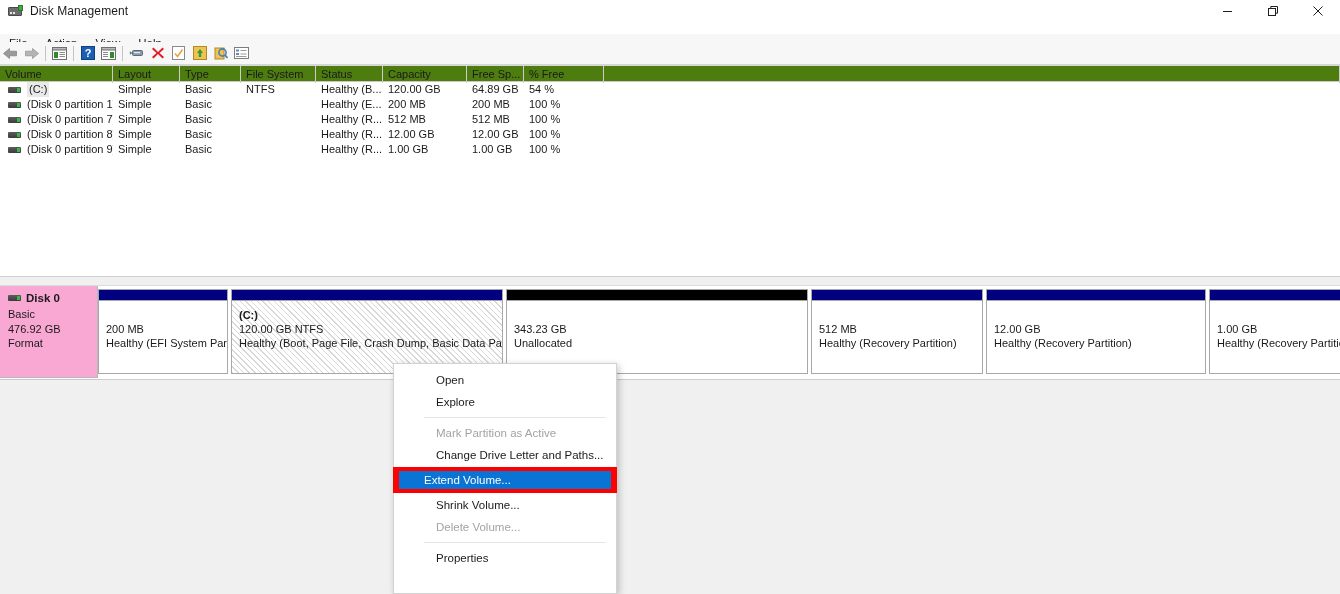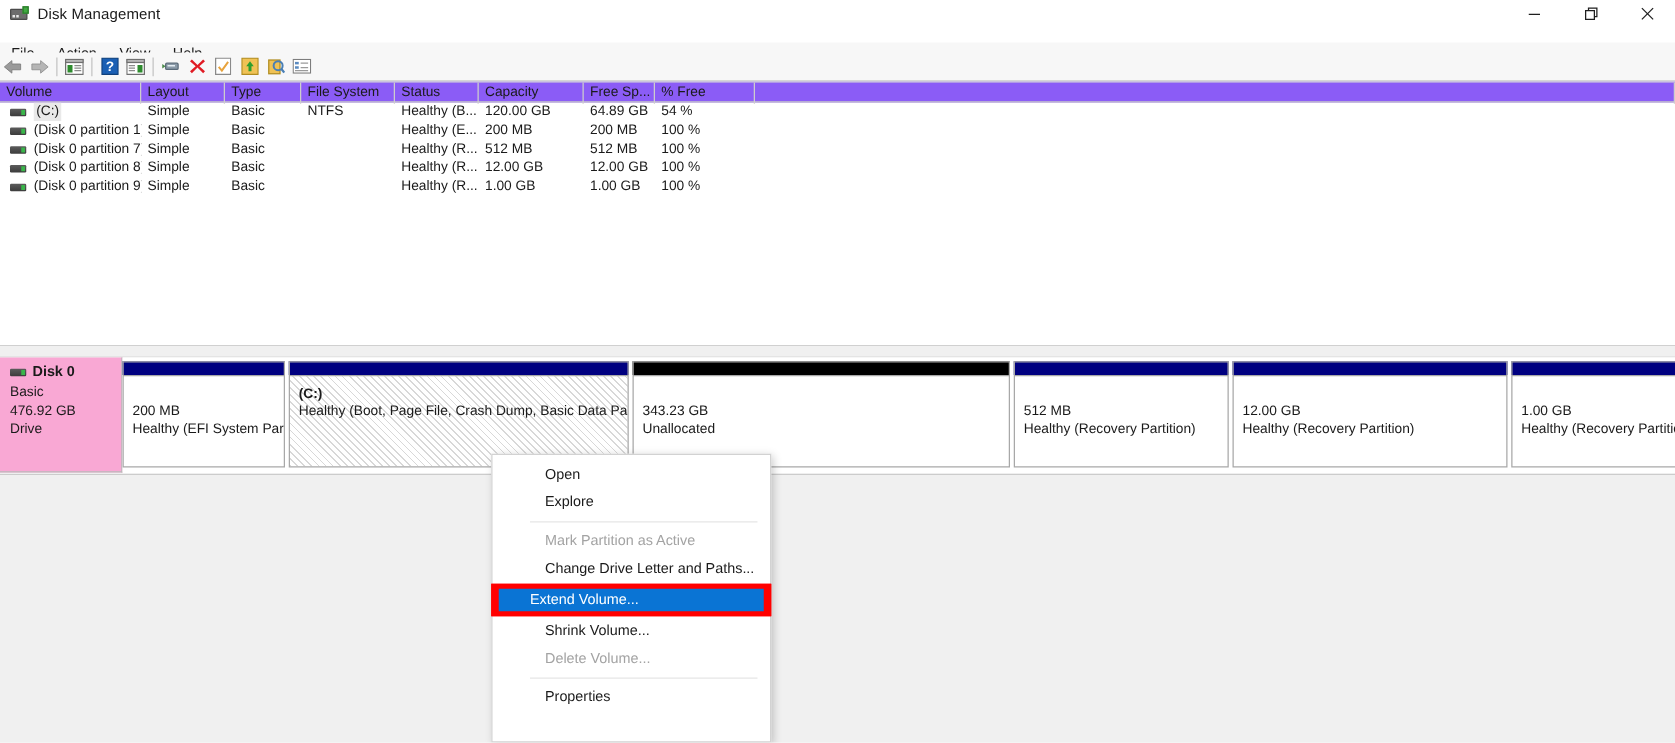--- a/index.html
+++ b/index.html
@@ -65,7 +65,7 @@
     background: #ffffff; border-bottom: 1px solid #d0d0d0;
   }
   .vt-head {
-    display: flex; height: 17px; background: #8b5cf6;
+    display: flex; height: 17px; background: #4d7c0f;
     border-bottom: 1px solid #c8c8c8; border-top: 1px solid #d8d8d8;
   }
   .vt-head .th {

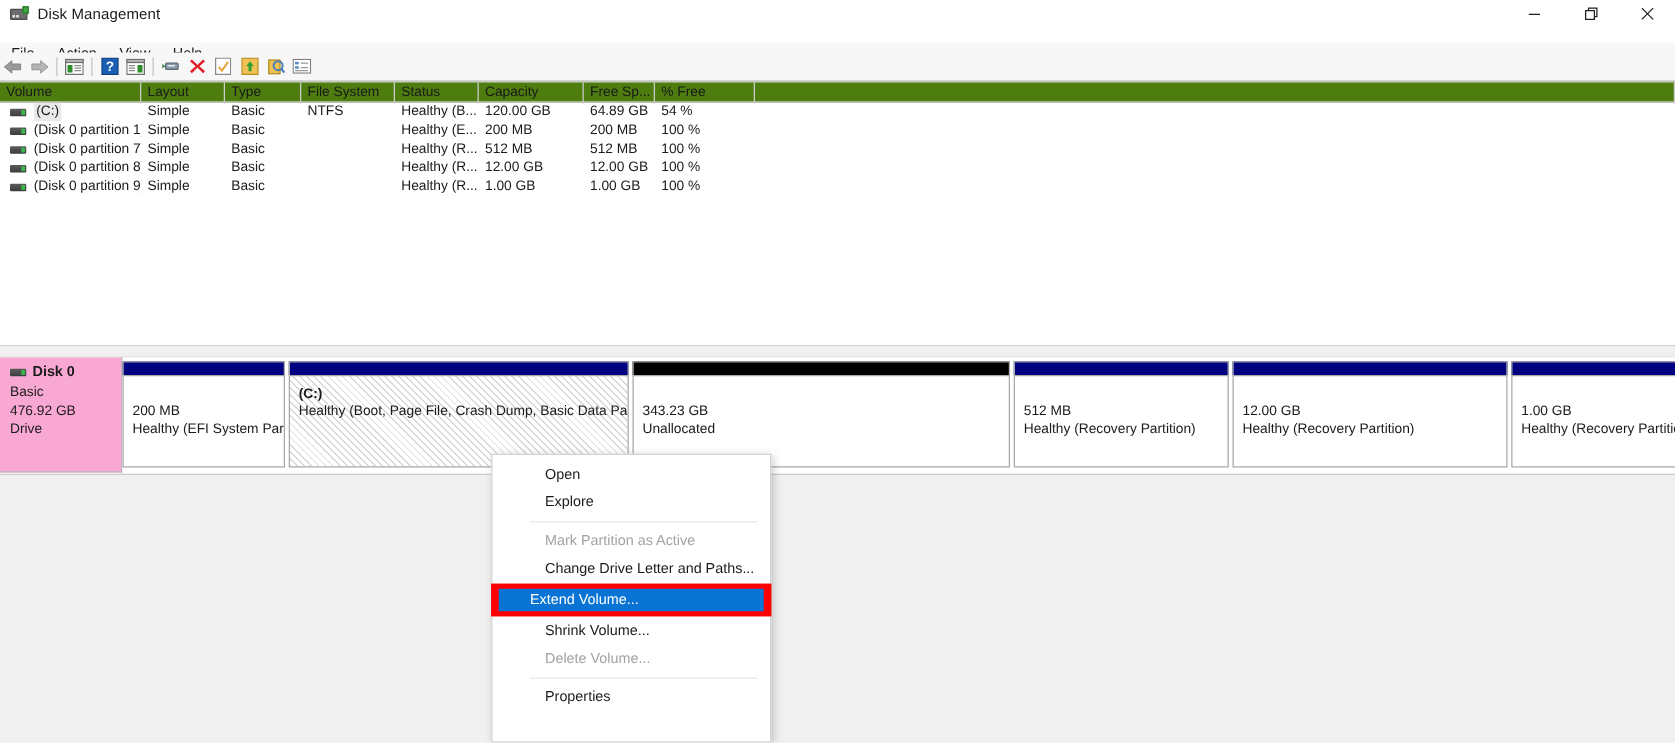--- a/index.html
+++ b/index.html
@@ -395,6 +395,7 @@
             <div class="cap"></div>
             <div class="body">
               <div class="l b">(C:)</div>
+              <div class="l">120.00 GB NTFS</div>
               <div class="l">Healthy (Boot, Page File, Crash Dump, Basic Data Partitio</div>
             </div>
           </div>

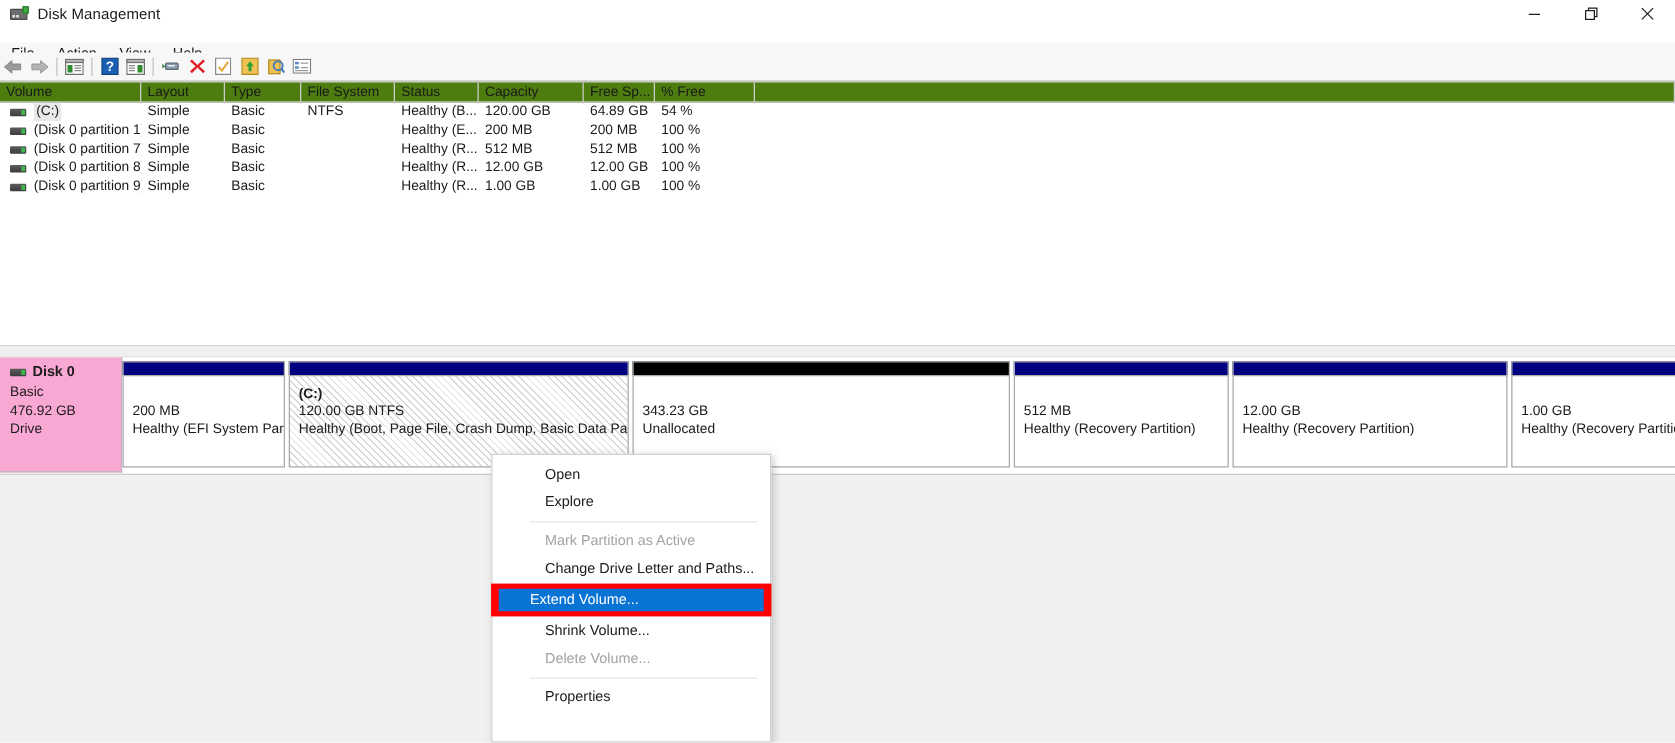--- a/index.html
+++ b/index.html
@@ -380,7 +380,7 @@
         </div>
         <div class="dline">Basic</div>
         <div class="dline">476.92 GB</div>
-        <div class="dline">Drive</div>
+        <div class="dline">Format</div>
       </div>
       <div class="parts" id="parts">
           <div class="part" style="width: 130px;">

